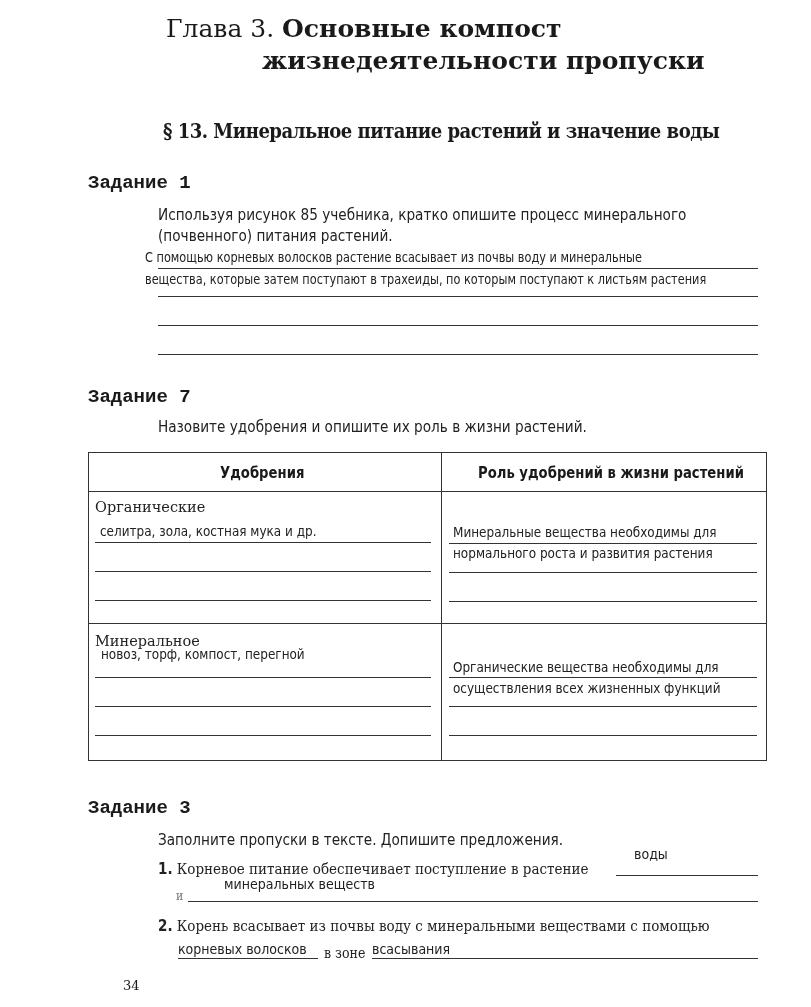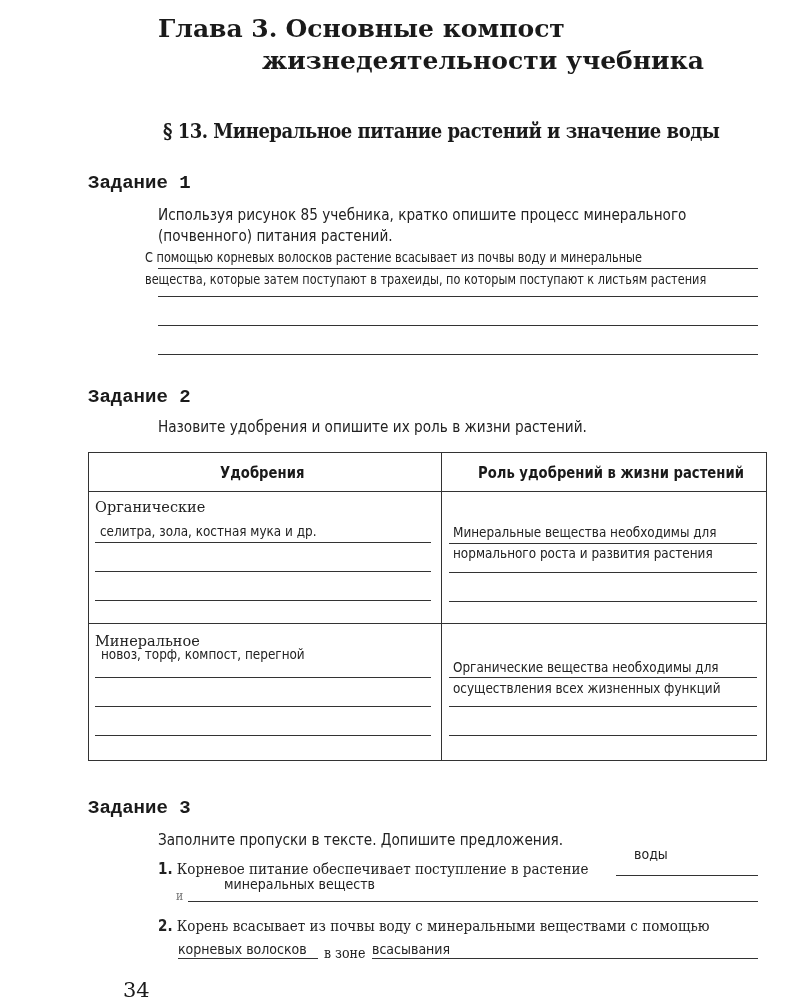--- a/index.html
+++ b/index.html
@@ -6,7 +6,7 @@
   body { width: 811px; height: 1007px; position: relative; overflow: hidden; color: #1a1a1a; font-family: "Liberation Sans", sans-serif; }
   .abs { position: absolute; white-space: nowrap; }
   .chapter { left: 158px; top: 14px; font-family: "DejaVu Serif", serif; font-size: 25px; line-height: 30px; }
-  .chapter .lbl { font-weight: bold; }
+  .chapter .lbl { font-weight: normal; margin-left: 8px; }
   .chapter .ttl { font-weight: bold; }
   .chapter2 { left: 262px; top: 46px; font-family: "DejaVu Serif", serif; font-size: 25px; font-weight: bold; line-height: 30px; }
   .section { left: 163px; top: 118px; font-family: "DejaVu Serif", serif; font-size: 21px; font-weight: bold; letter-spacing: -0.6px; transform: scaleX(0.86); transform-origin: left; }

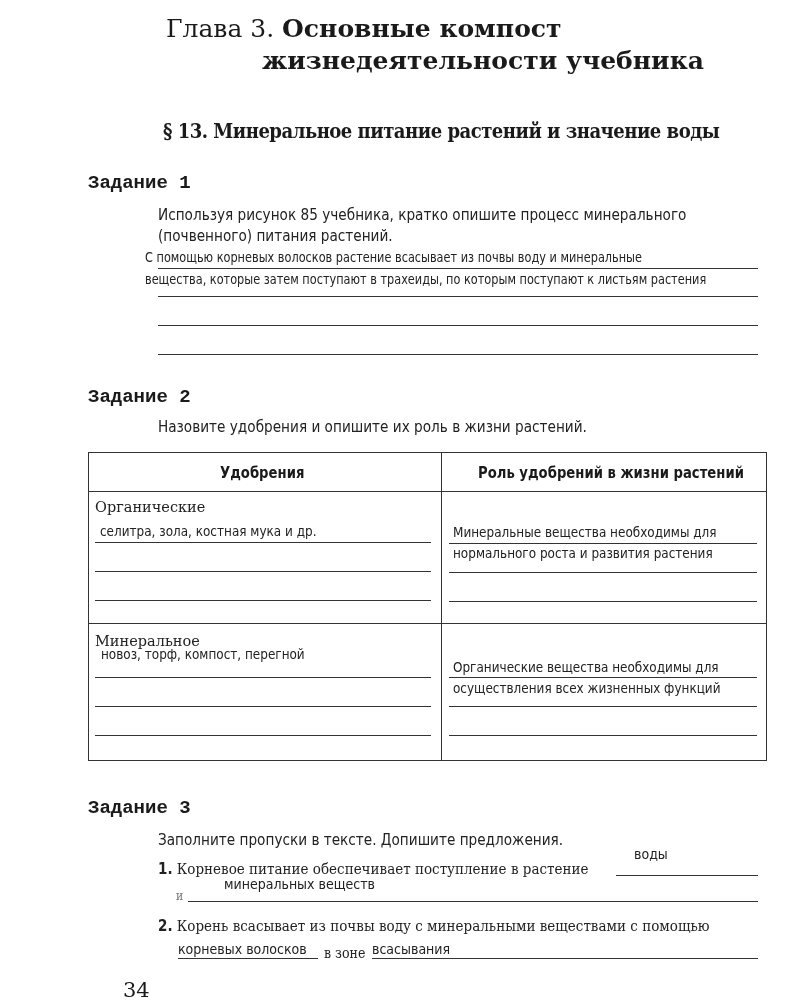--- a/index.html
+++ b/index.html
@@ -31,7 +31,7 @@
   <span class="lbl">Глава 3.</span>
   <span class="ttl">Основные компост</span>
 </div>
-<div class="abs chapter2">жизнедеятельности учебника</div>
+<div class="abs chapter2">жизнедеятельности пропуски</div>
 
 <div class="abs section">§ 13. Минеральное питание растений и значение воды</div>
 

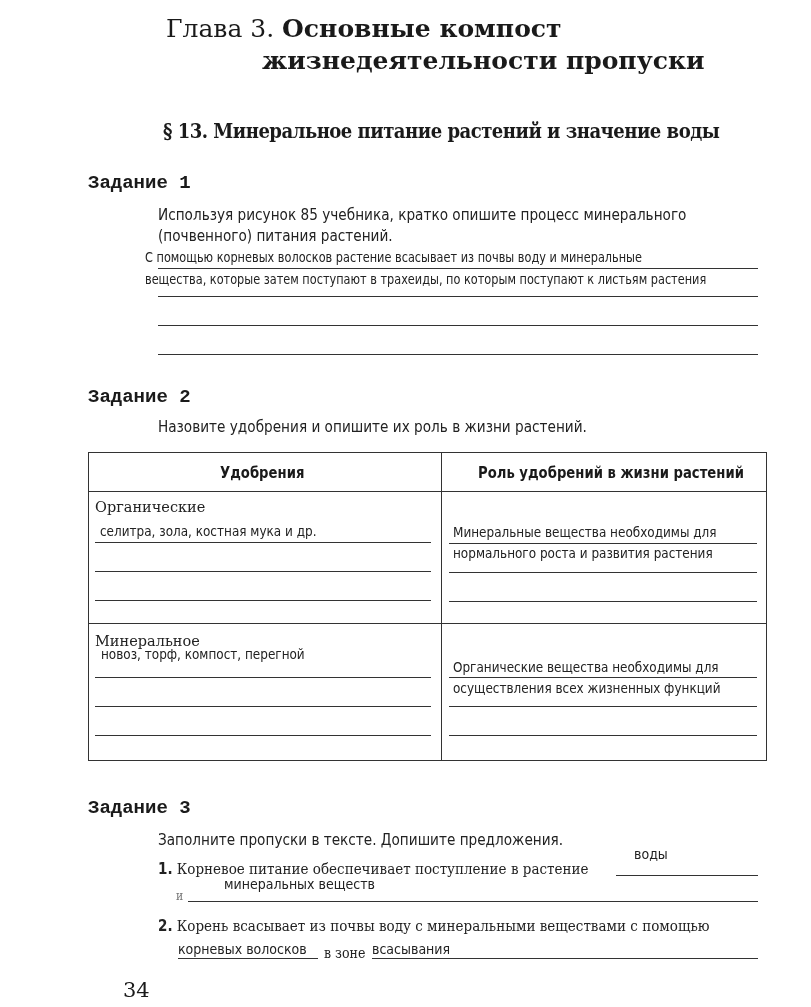--- a/index.html
+++ b/index.html
@@ -45,7 +45,7 @@
 <div class="hline" style="left:158px; top:325px; width:600px;"></div>
 <div class="hline" style="left:158px; top:354px; width:600px;"></div>
 
-<div class="abs task-h" style="top:386px;">Задание 2</div>
+<div class="abs task-h" style="top:386px;">Задание 7</div>
 <div class="abs instr" style="left:158px; top:418px;">Назовите удобрения и опишите их роль в жизни растений.</div>
 
 <div class="table"></div>

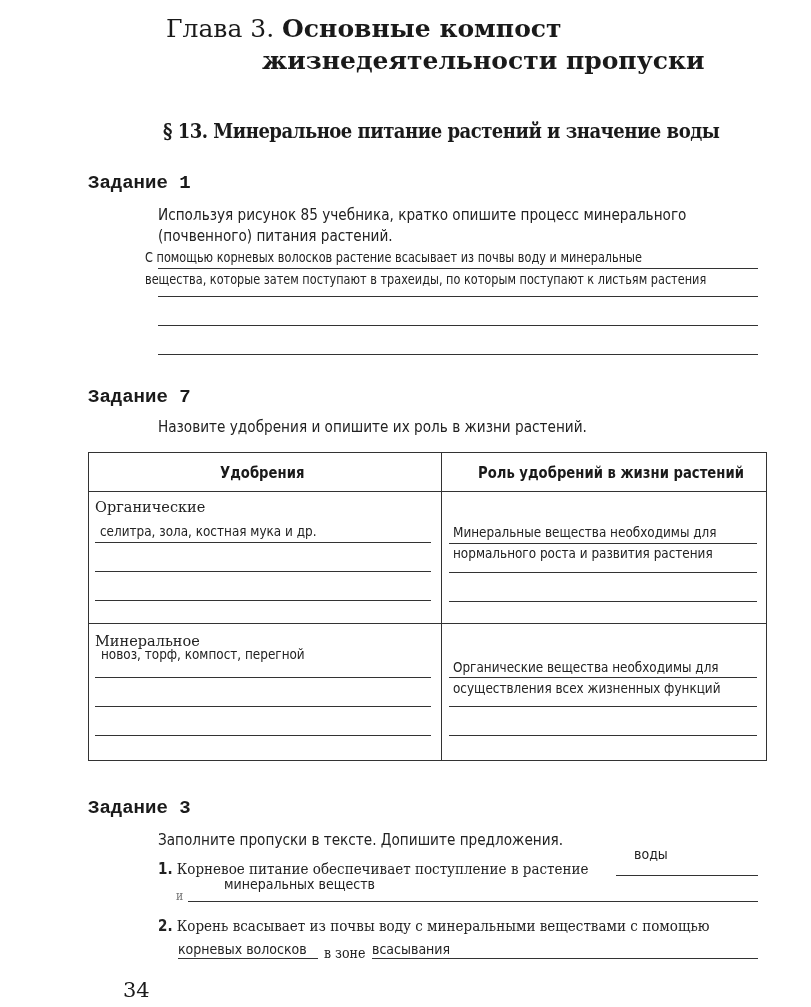--- a/index.html
+++ b/index.html
@@ -22,7 +22,7 @@
   .serif-q { font-family: "DejaVu Serif", serif; font-size: 15px; color: #222; transform: scaleX(0.9); transform-origin: left; }
   .qnum { font-family: "DejaVu Sans", sans-serif; font-weight: bold; }
   .fill { font-size: 14px; font-family: "DejaVu Sans", sans-serif; color: #222; transform: scaleX(0.9); transform-origin: left; }
-  .pagenum { left: 123px; top: 978px; font-family: "DejaVu Serif", serif; font-size: 21px; text-align: right; }
+  .pagenum { left: 123px; top: 978px; font-family: "DejaVu Serif", serif; font-size: 13px; text-align: right; }
 </style>
 </head>
 <body>

